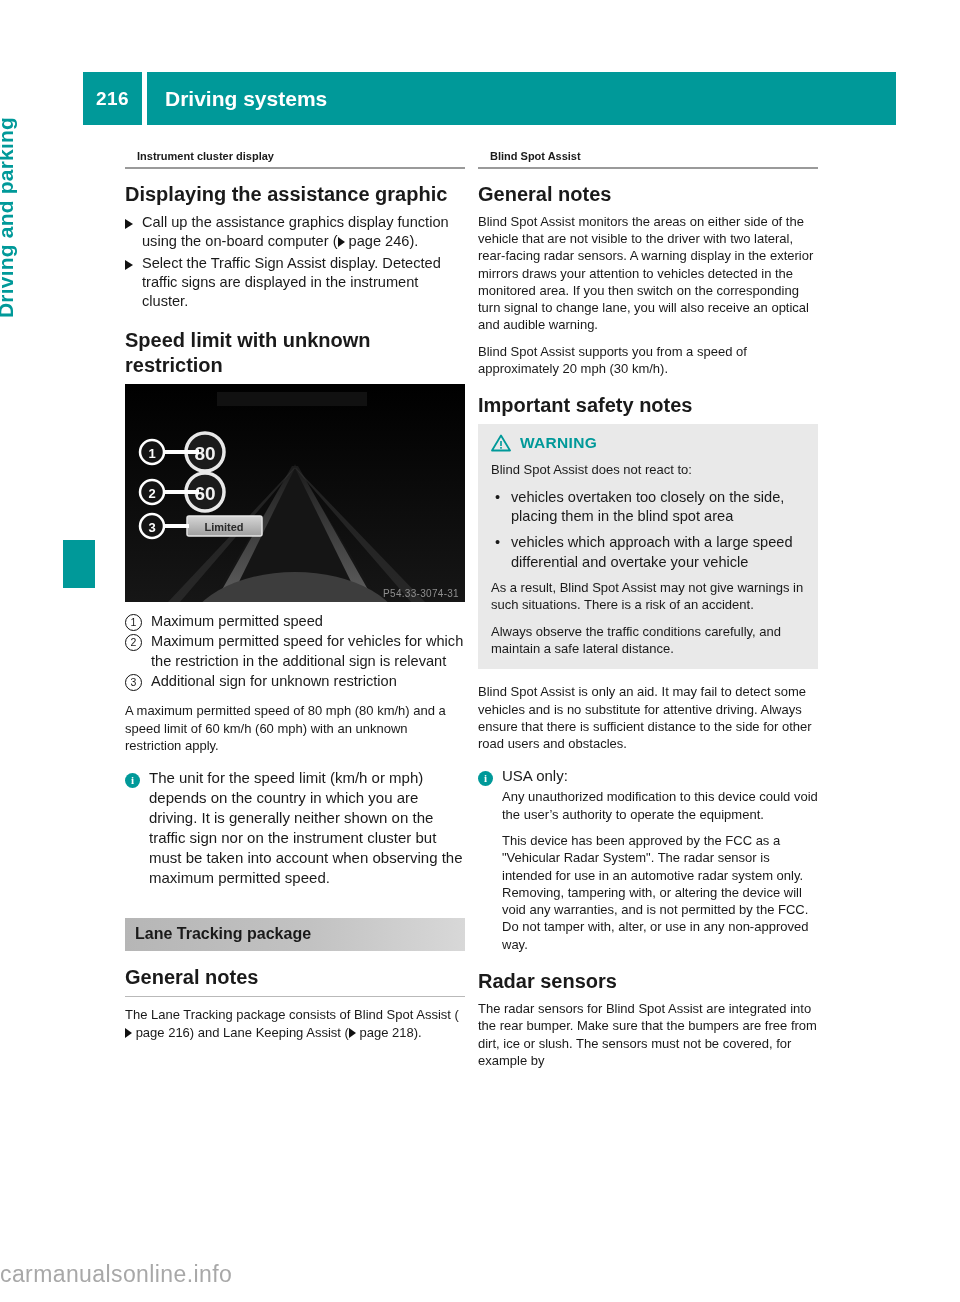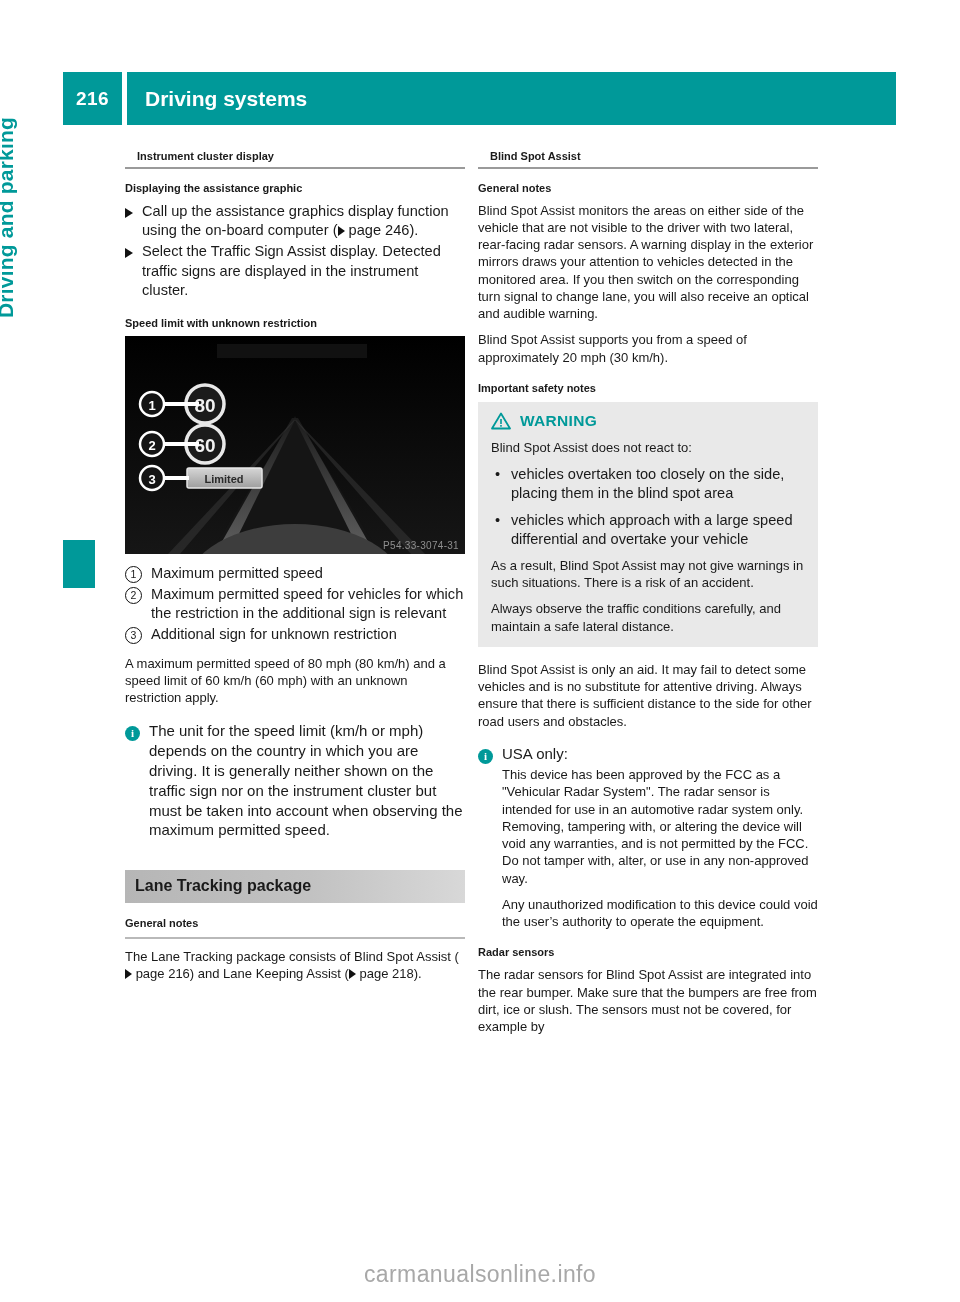--- a/index.html
+++ b/index.html
@@ -13,7 +13,7 @@
   
   .header{position:absolute;left:63px;top:72px;width:833px;height:53px;display:flex;}
   .hdr-page{width:59px;background:#009999;color:#fff;display:flex;align-items:center;justify-content:center;
-            font-size:19px;font-weight:700;letter-spacing:.5px;}
+            font-size:19px;font-weight:700;letter-spacing:.5px;margin-left:20px;}
   .hdr-gap{width:5px;background:#fff;}
   .hdr-title{flex:1;background:#009999;color:#fff;display:flex;align-items:center;
              padding-left:18px;font-size:21px;font-weight:700;}

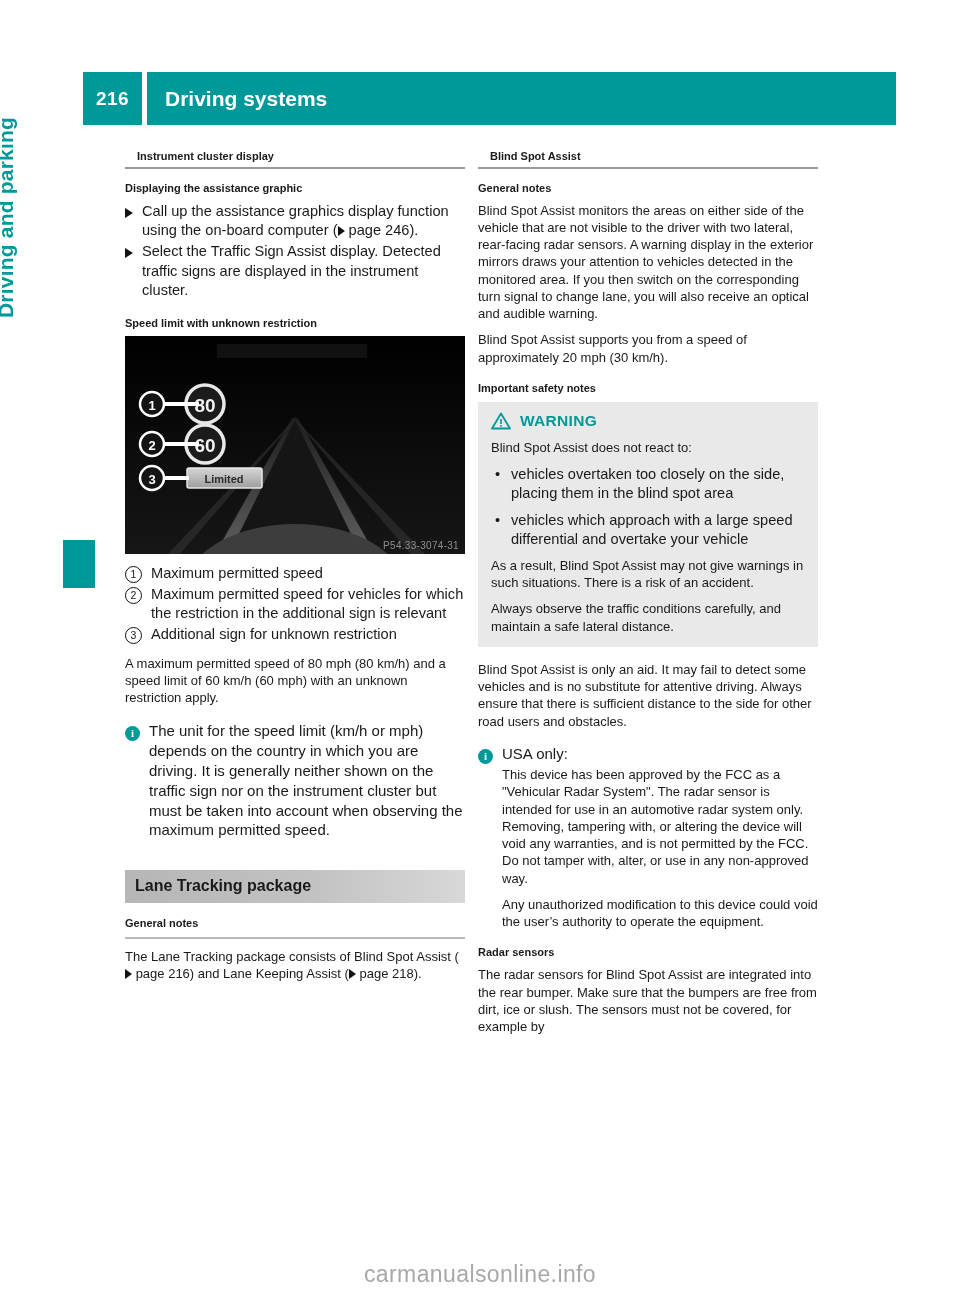--- a/index.html
+++ b/index.html
@@ -32,7 +32,7 @@
 
   h2.sec{font-size:11px;font-weight:700;margin:0 0 3px 12px;line-height:1.25;}
   .rule{height:2px;background:#9a9a9a;margin:0 0 13px 0;}
-  h3.sub{font-size:11px;font-weight:700;margin:16px 0 6px 0;line-height:1.25;}
+  h3.sub{font-size:20px;font-weight:700;margin:16px 0 6px 0;line-height:1.25;}
   h3.sub.first{margin-top:0;}
   .subrule{height:1.5px;background:#b9b9b9;margin:0 0 9px 0;}
 

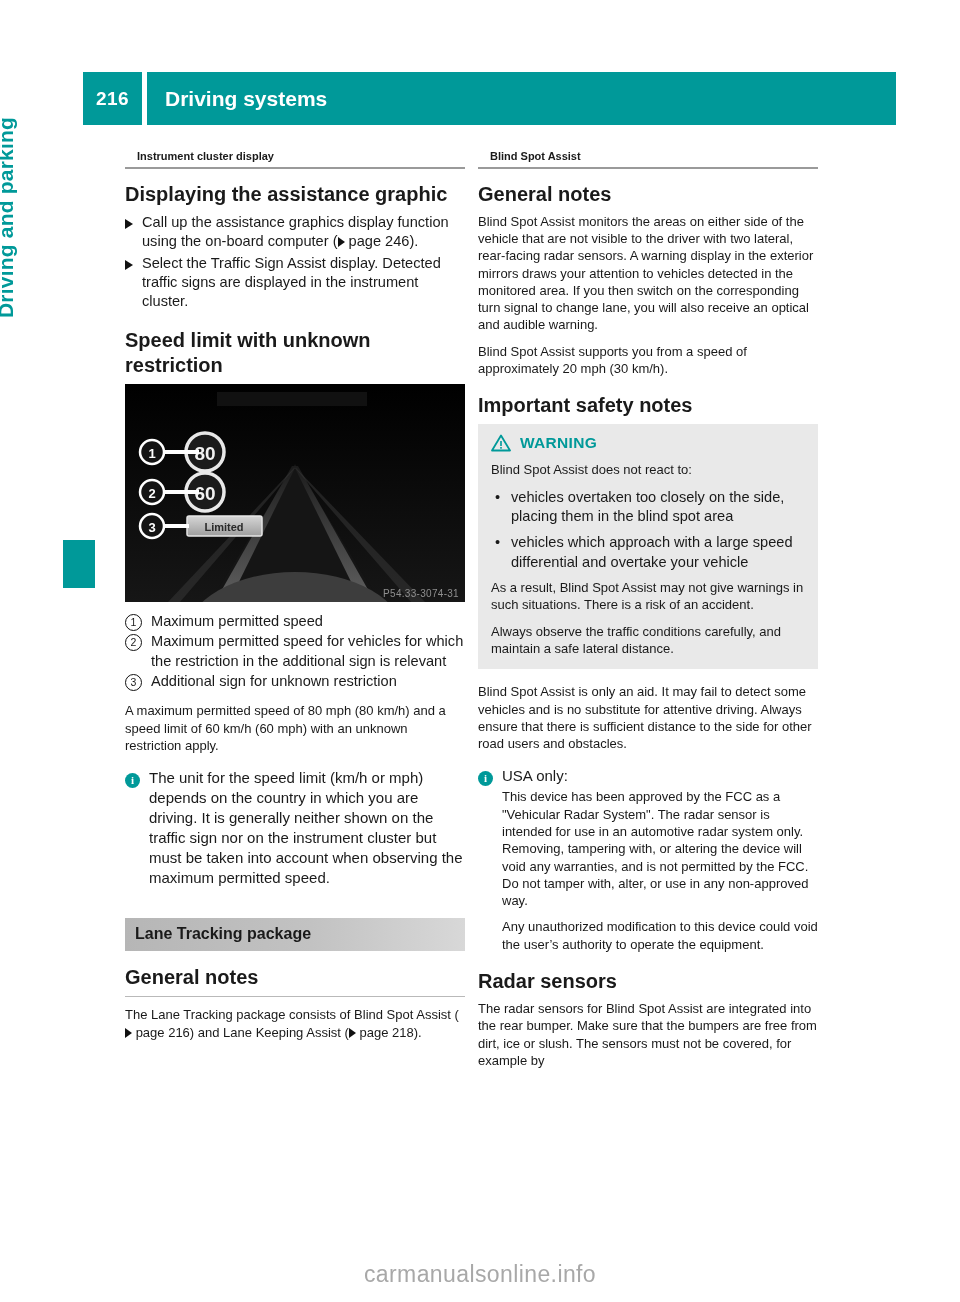--- a/index.html
+++ b/index.html
@@ -251,8 +251,8 @@
       <div class="tx">USA only:</div>
     </div>
     <div style="padding-left:24px;margin-top:-8px;">
+      <p>Any unauthorized modification to this device could void the user’s authority to operate the equipment.</p>
       <p>This device has been approved by the FCC as a "Vehicular Radar System". The radar sensor is intended for use in an automotive radar system only. Removing, tampering with, or altering the device will void any warranties, and is not permitted by the FCC. Do not tamper with, alter, or use in any non-approved way.</p>
-      <p>Any unauthorized modification to this device could void the user’s authority to operate the equipment.</p>
     </div>
 
     <h3 class="sub">Radar sensors</h3>

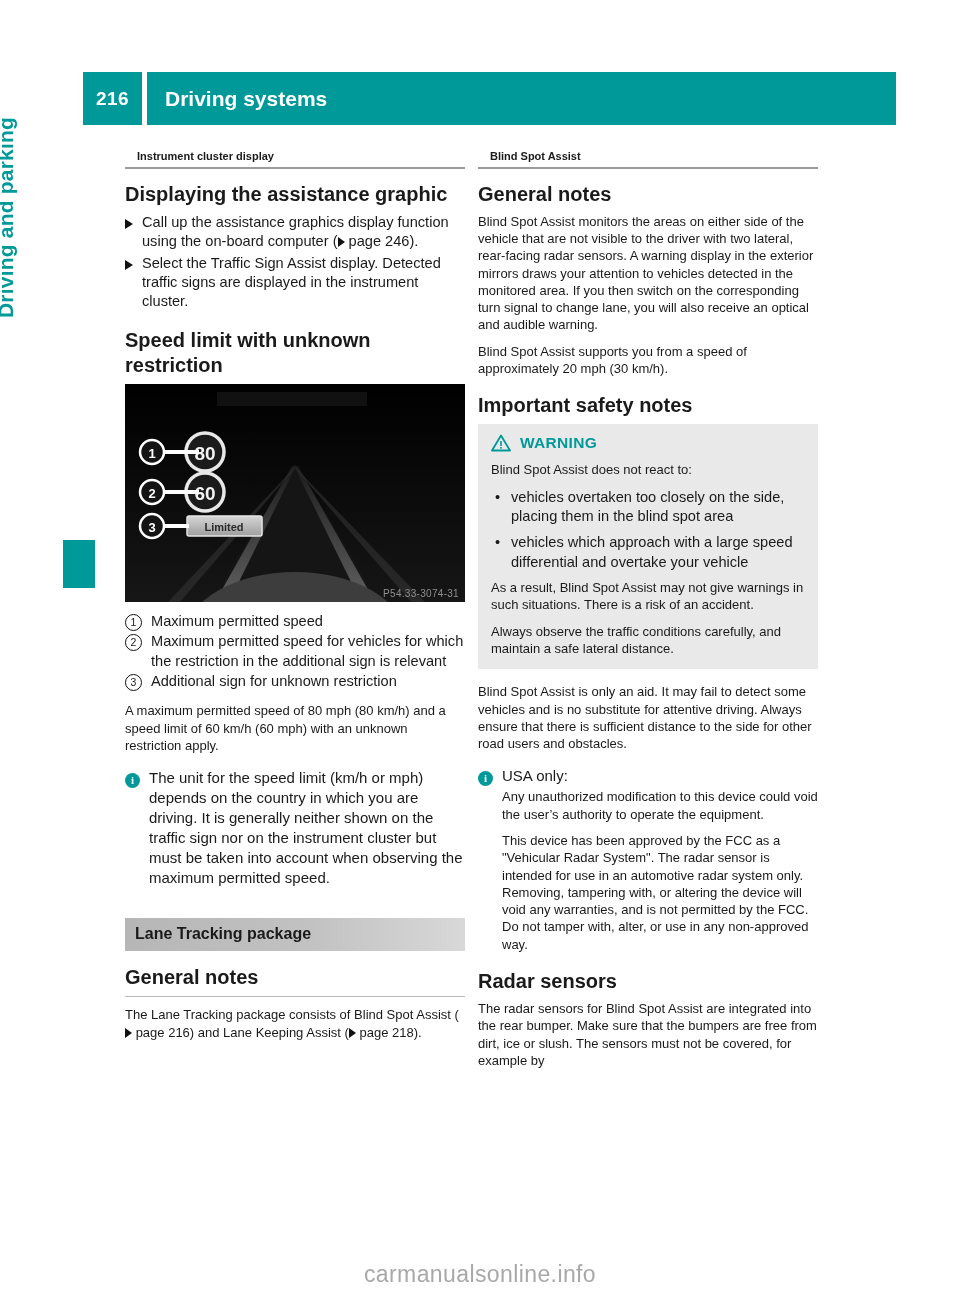--- a/index.html
+++ b/index.html
@@ -87,7 +87,7 @@
                  font-family:"Liberation Sans",sans-serif;letter-spacing:.3px;}
 
   
-  .footer-wm{position:absolute;left:0;right:0;bottom:14px;text-align:center;
+  .footer-wm{position:absolute;left:0;right:0;bottom:14px;
              color:#a8a8a8;font-size:23px;letter-spacing:.4px;}
 </style>
 </head>

